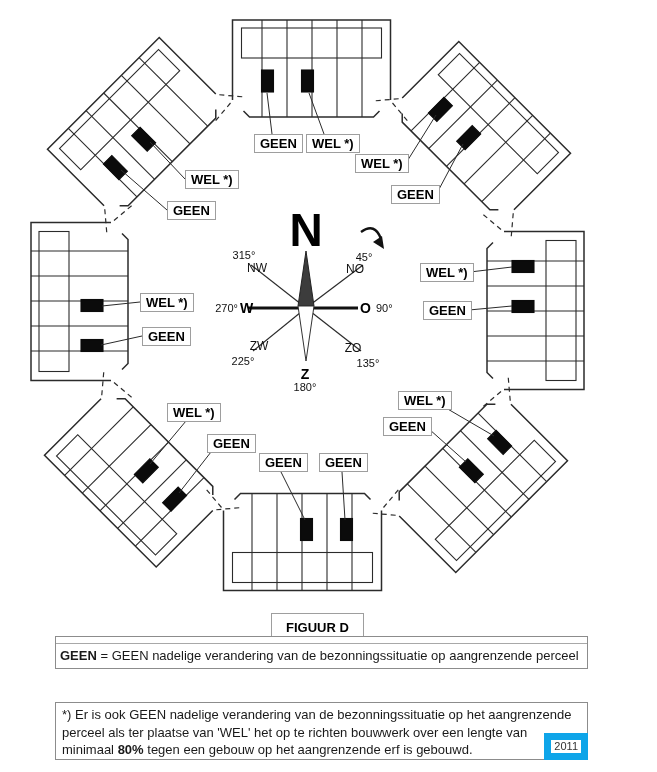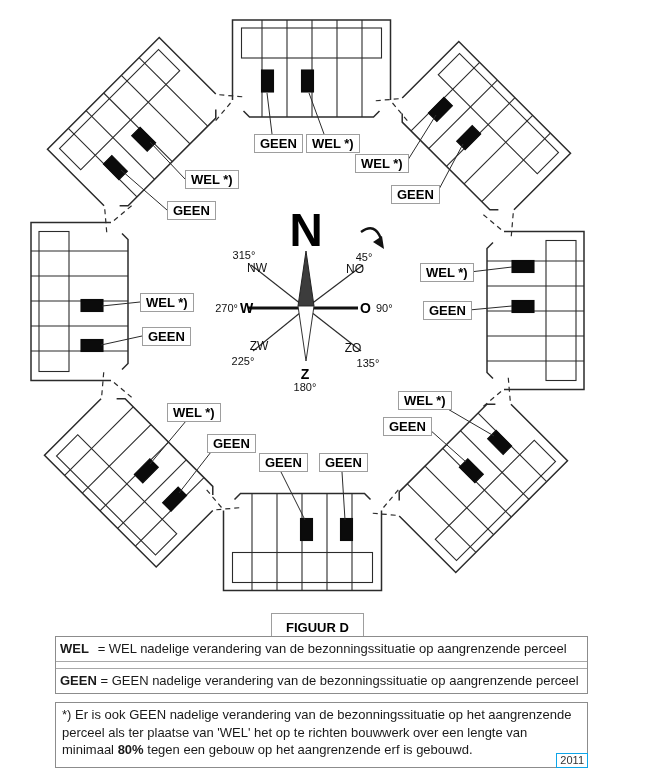--- a/index.html
+++ b/index.html
@@ -137,10 +137,6 @@
   <div class="fig-title">FIGUUR D</div>
 
   <div class="legend">
-    <div class="lrow b">
-      <span class="lterm">WEL</span>
-      <span class="legend-text">= WEL nadelige verandering van de bezonningssituatie op aangrenzende perceel</span>
-    </div>
     <div class="lsep"></div>
     <div class="lrow">
       <span class="lterm">GEEN</span>

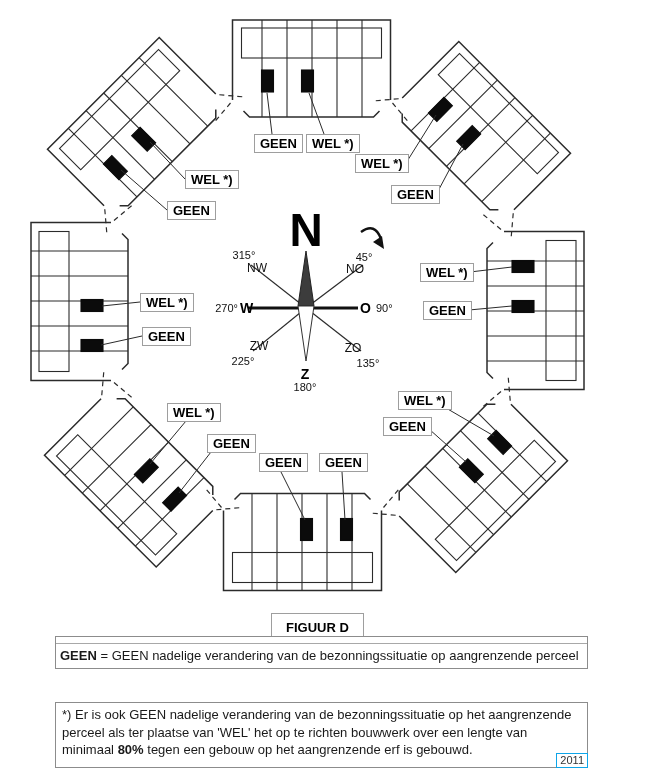--- a/index.html
+++ b/index.html
@@ -33,7 +33,7 @@
   .lterm{display:inline-block;min-width:34px;font-weight:bold;}
   .legend-text{font-weight:normal;}
   .footnote{position:absolute;left:55px;top:702px;width:519px;border:1px solid #8c8c8c;
-       background:#fff;font-size:13px;line-height:17.5px;padding:3px 6px 8px 6px;}
+       background:#fff;font-size:13px;line-height:17.5px;padding:3px 6px 0 6px;}
   .year-box{position:absolute;right:-1px;bottom:-1px;border:1px solid #0ea5e9;
        font-size:11px;color:#333;padding:0 3px;background:#fff;line-height:13px;}
 </style>

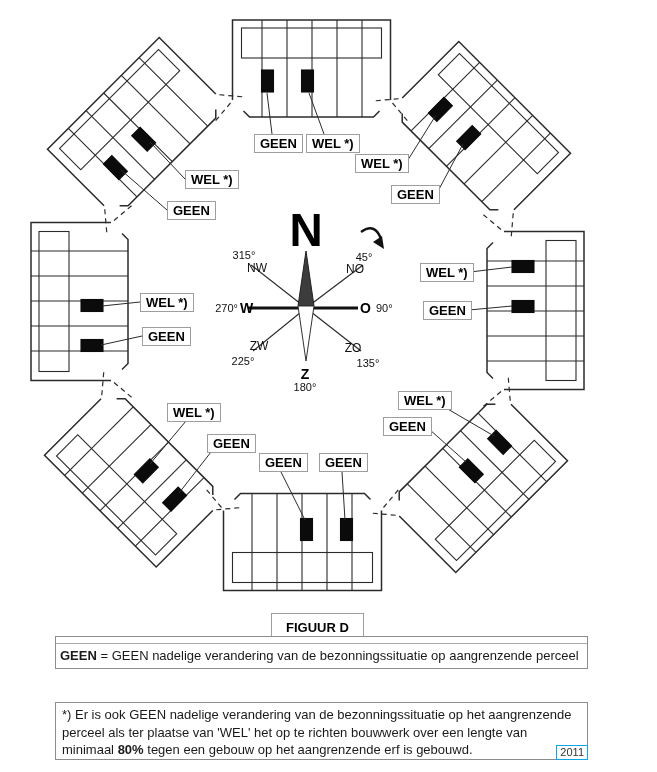--- a/index.html
+++ b/index.html
@@ -34,7 +34,7 @@
   .legend-text{font-weight:normal;}
   .footnote{position:absolute;left:55px;top:702px;width:519px;border:1px solid #8c8c8c;
        background:#fff;font-size:13px;line-height:17.5px;padding:3px 6px 0 6px;}
-  .year-box{position:absolute;right:-1px;bottom:-1px;border:1px solid #0ea5e9;
+  .year-box{position:absolute;right:-1px;bottom:-1px;border:7px solid #0ea5e9;
        font-size:11px;color:#333;padding:0 3px;background:#fff;line-height:13px;}
 </style>
 </head>

